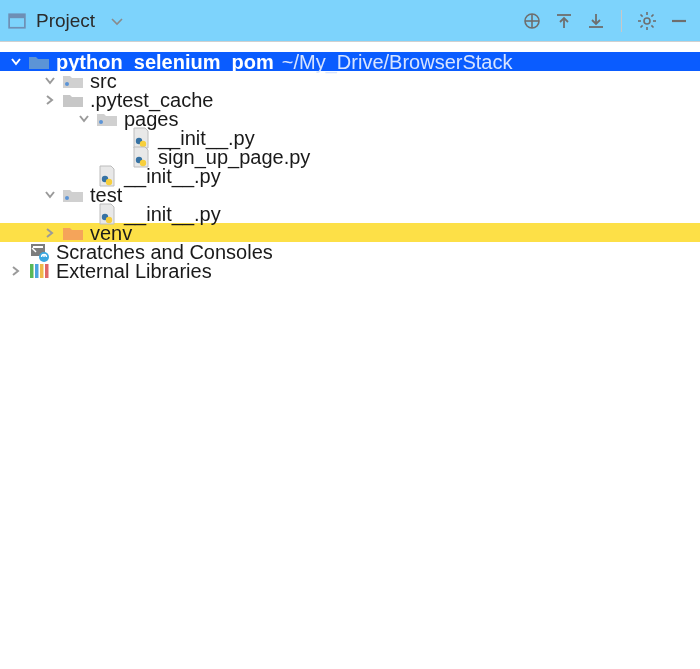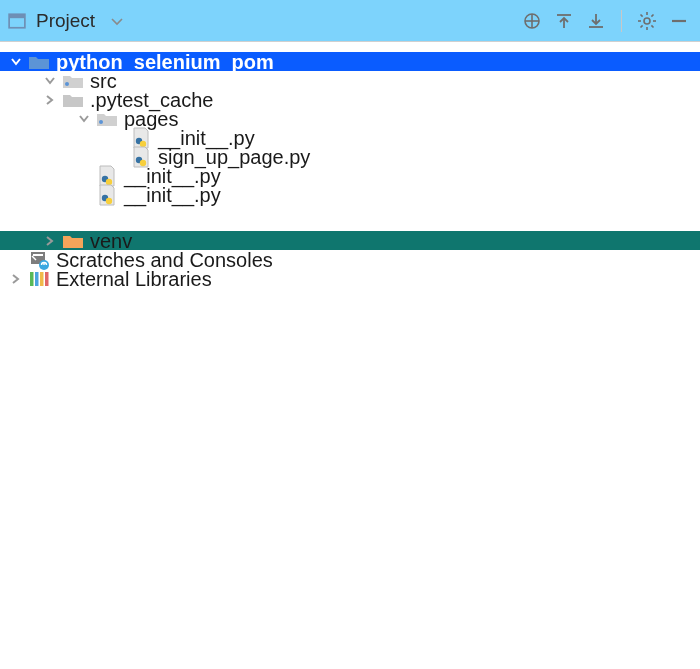--- a/index.html
+++ b/index.html
@@ -198,6 +198,7 @@
         </svg>
     </span>
     <span class="label" style="font-weight:700">python_selenium_pom</span>
+    <span class="suffix">~/My_Drive/BrowserStack</span>
   </div>
 
   <div class="row">

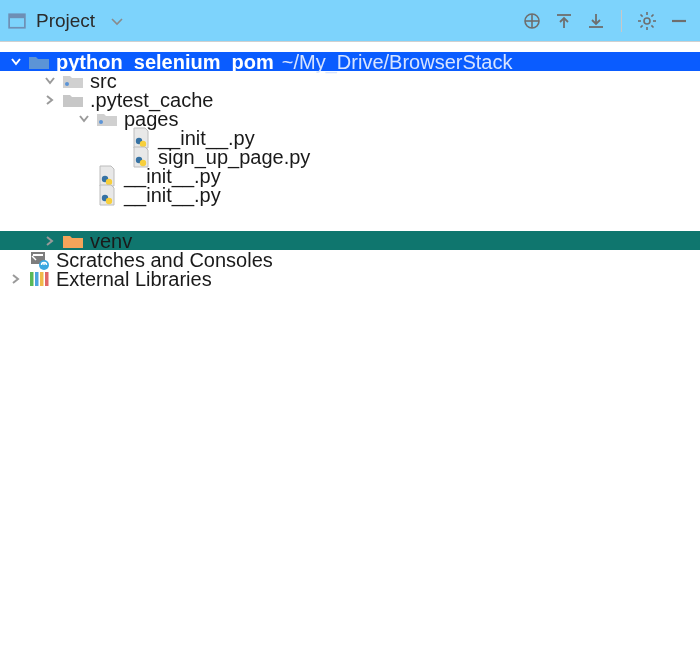--- a/index.html
+++ b/index.html
@@ -285,6 +285,21 @@
     <span class="label">__init__.py</span>
   </div>
 
+  <div class="row">
+    <span class="indent" style="width:40px"></span>
+    <span class="arrow">
+      <svg width="12" height="12" viewBox="0 0 12 12">
+          <path d="M2 3 L6 8 L10 3" fill="none" stroke="#9a9a9a" stroke-width="2"></path>
+        </svg>
+    </span>
+    <span class="icon-slot">
+      <svg class="folder-solid" viewBox="0 0 22 16">
+          <path d="M1 3 L1 15 L21 15 L21 5 L10 5 L8 3 Z" fill="#d0d0d0"></path>
+          <circle cx="5" cy="11" r="2" fill="#5c94d6"></circle>
+        </svg>
+    </span>
+    <span class="label">test</span>
+  </div>
 
   <div class="row">
     <span class="indent" style="width:94px"></span>

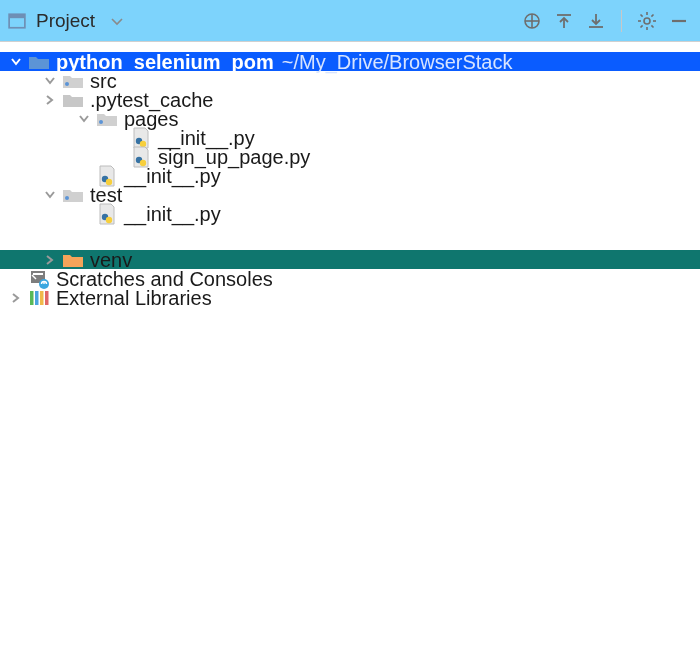--- a/index.html
+++ b/index.html
@@ -77,8 +77,7 @@
       color: #fff;
     }
     .row.highlighted {
-      background: #0f766e;
-      margin-top: 27px;
+      background: #fde047;
     }
     .arrow {
       width: 20px;

